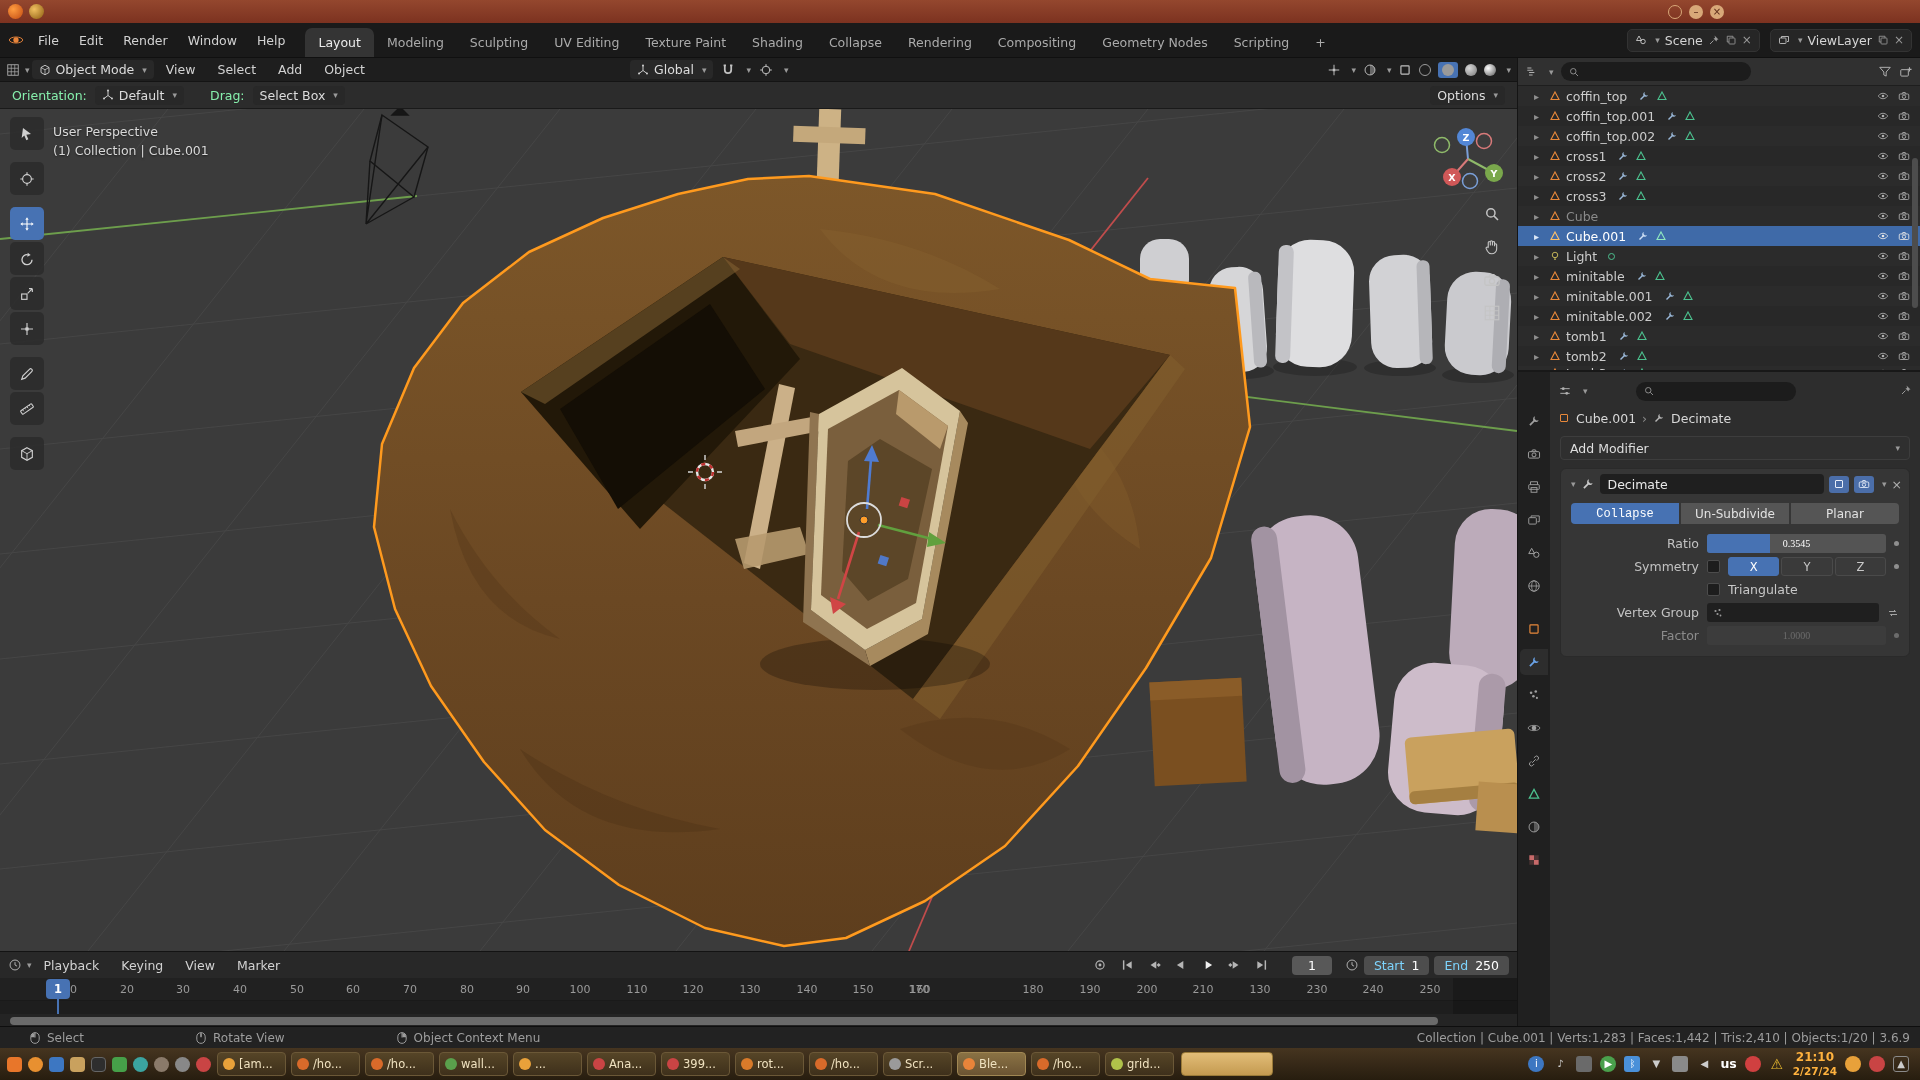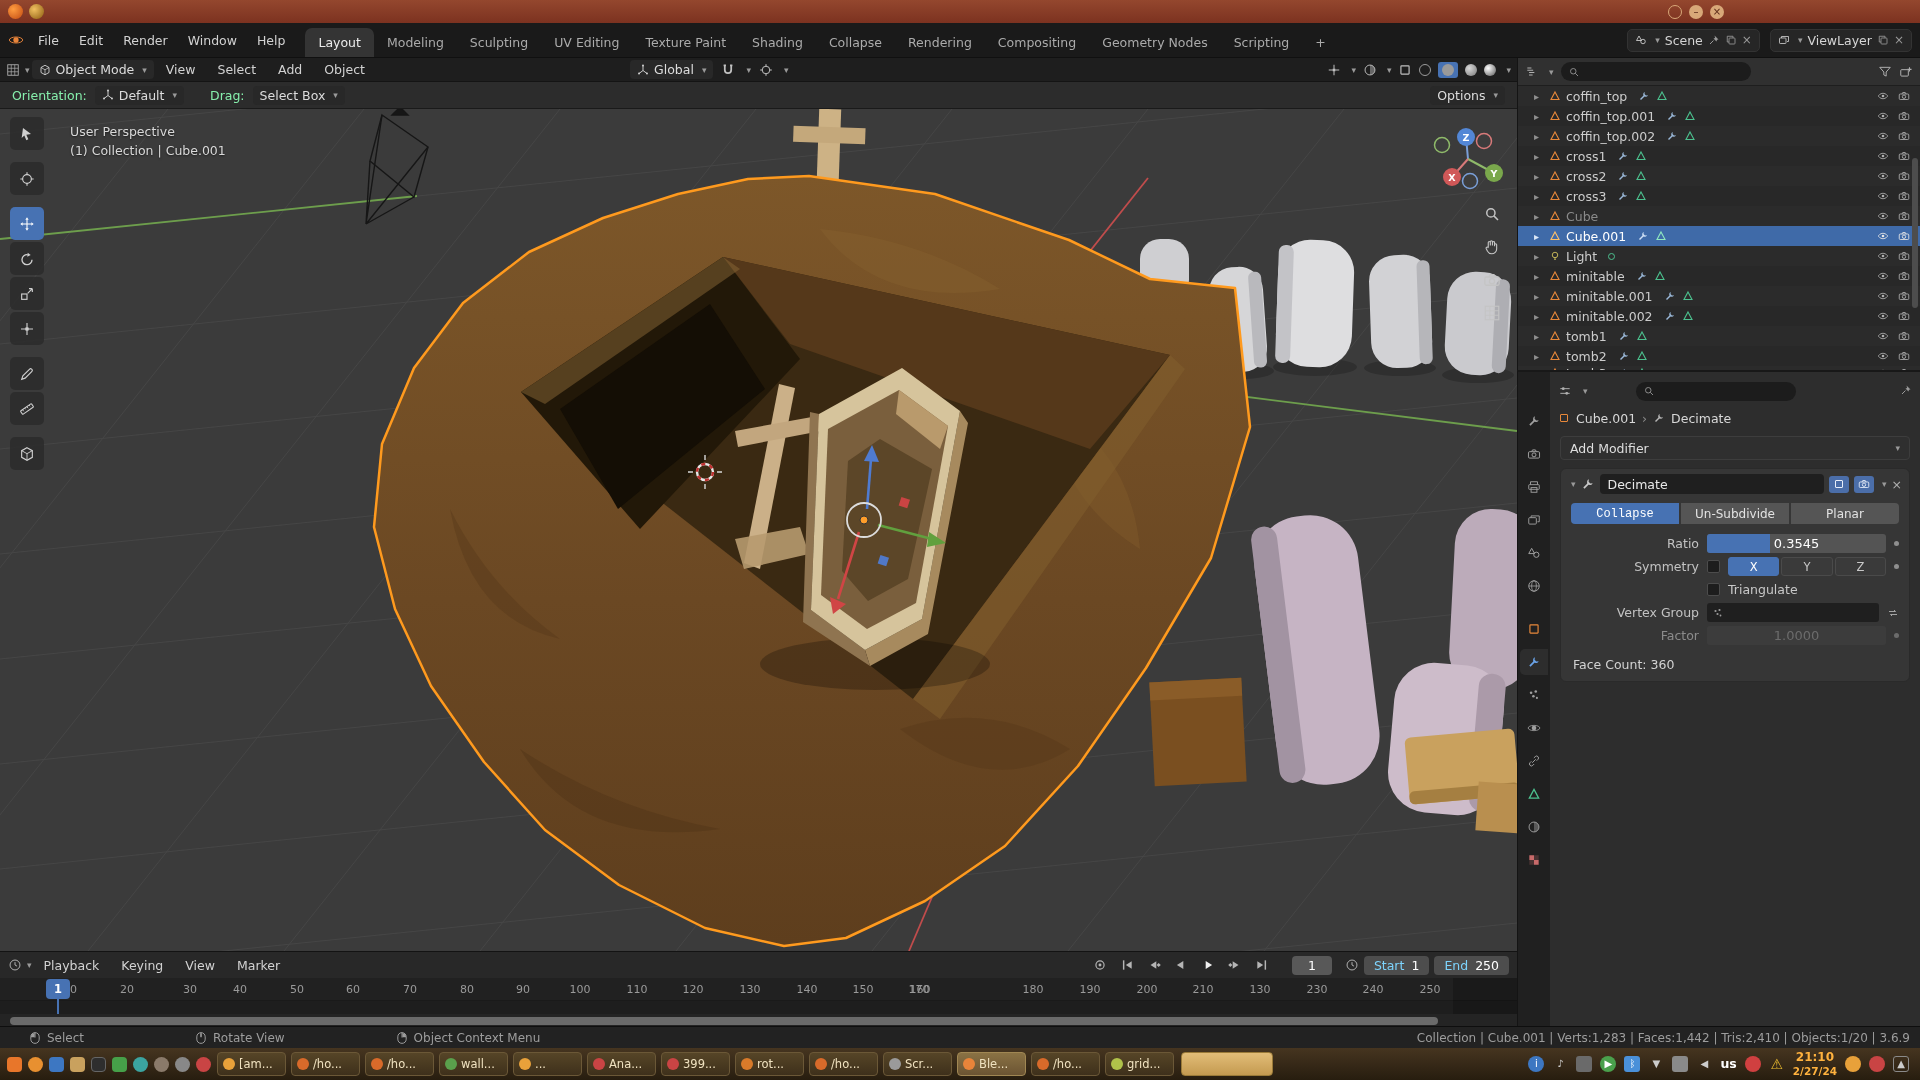--- a/index.html
+++ b/index.html
@@ -48,7 +48,7 @@
 
   
   .viewport { left:0; top:109px; width:1517px; height:842px; background:#3b3b3b; overflow:hidden; }
-  .vtext { position:absolute; left:70px; top:14px; color:#d9d9d9; font-size:12.5px; text-shadow:0 1px 2px #00000088; line-height:1.5; }
+  .vtext { position:absolute; left:53px; top:14px; color:#d9d9d9; font-size:12.5px; text-shadow:0 1px 2px #00000088; line-height:1.5; }
   .left-tools { position:absolute; left:10px; top:8px; display:flex; flex-direction:column; gap:2px; }
   .tool-btn { width:34px; height:33px; background:rgba(44,44,44,.9); border-radius:5px; display:grid; place-items:center; color:#cfcfcf; }
   .tool-btn.active { background:#4772b3; color:#fff; }

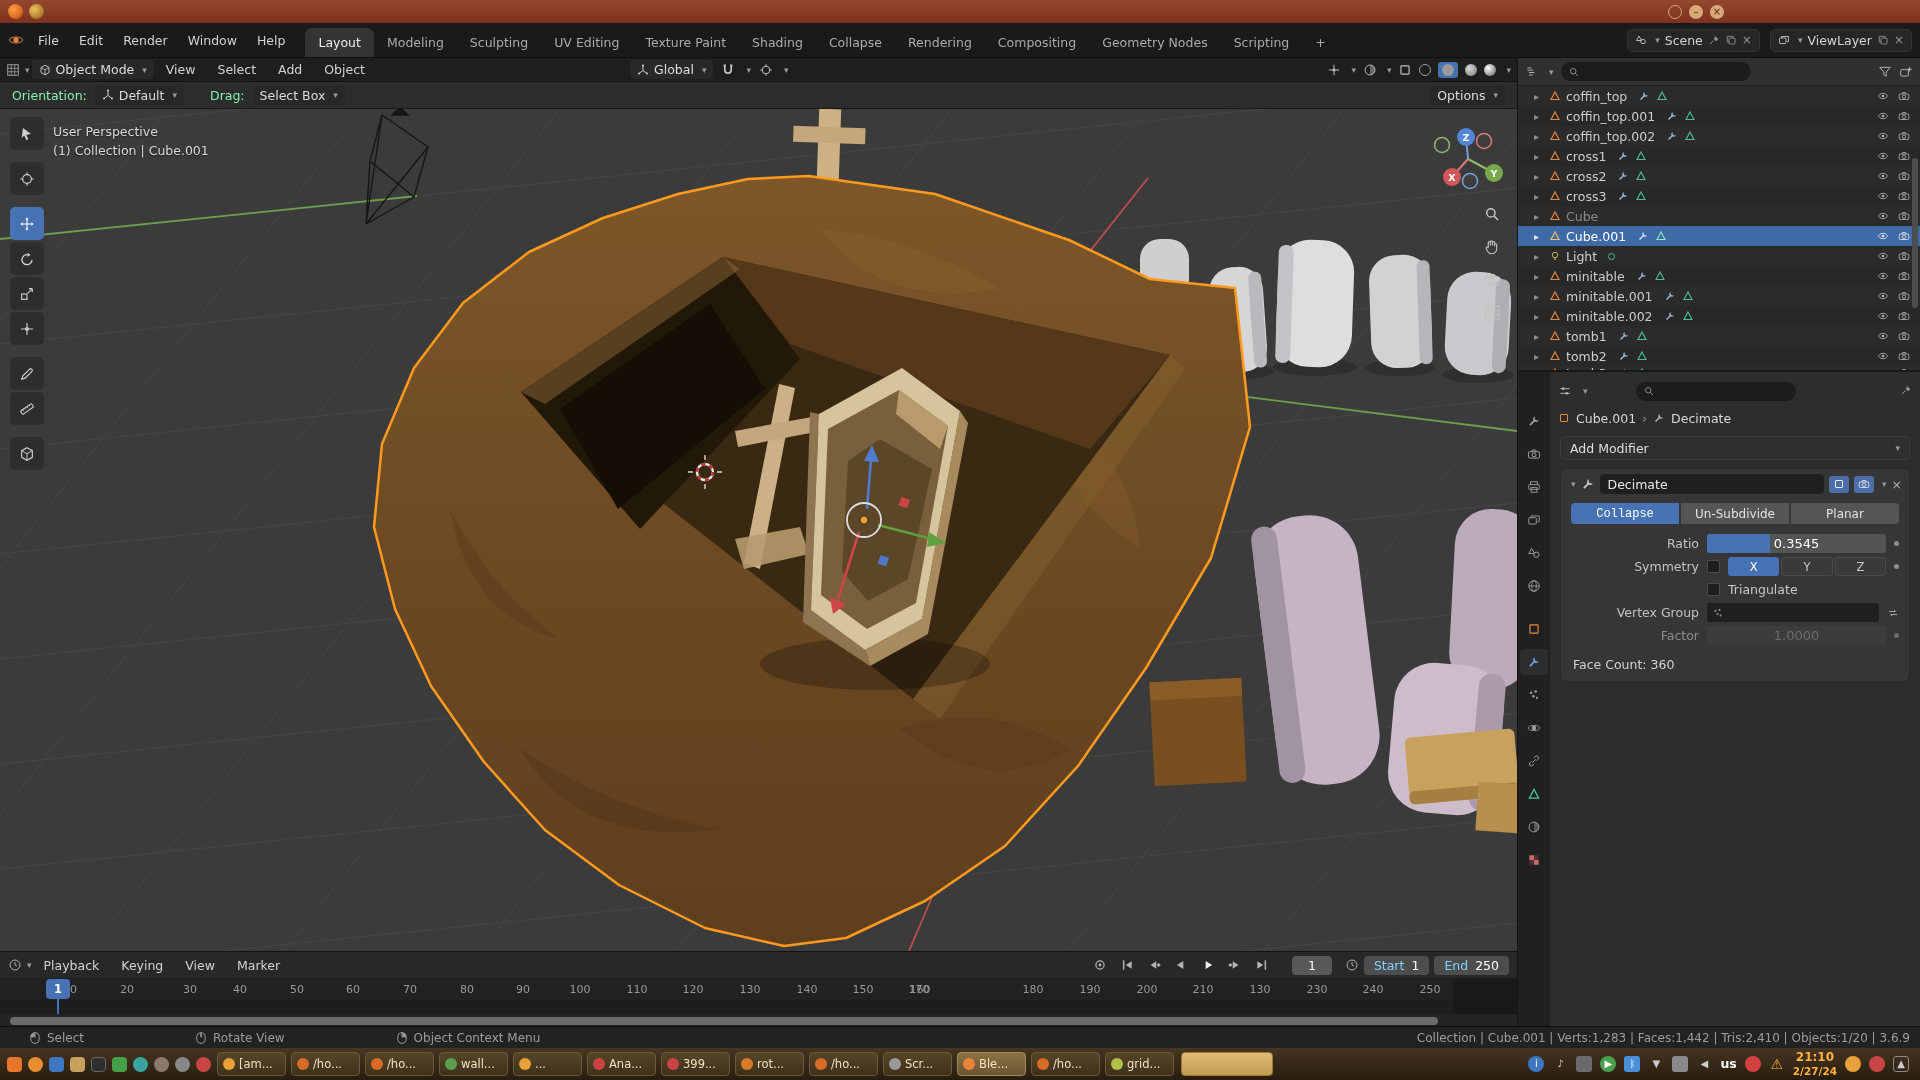--- a/index.html
+++ b/index.html
@@ -94,7 +94,7 @@
   .plabel { width:128px; text-align:right; color:#c2c2c2; flex:none; font-size:12.5px; }
   .slider { flex:1; height:19px; background:#545454; border-radius:3px; position:relative; overflow:hidden; }
   .slider .fill { position:absolute; left:0; top:0; bottom:0; background:#4772b3; }
-  .slider .sval { position:relative; display:block; text-align:center; color:#fff; font-size:13px; line-height:19px; }
+  .slider .sval { position:relative; display:block; text-align:center; color:#fff; font-size:10px; line-height:19px;font-family:Liberation Serif, serif; }
   .slider.disabled { background:#414141; } .slider.disabled .sval { color:#8f8f8f; }
   .adot { width:5px; height:5px; border-radius:50%; background:#8f8f8f; flex:none; }
   .chk { width:13px; height:13px; background:#1d1d1d; border:1px solid #4c4c4c; border-radius:2px; flex:none; }

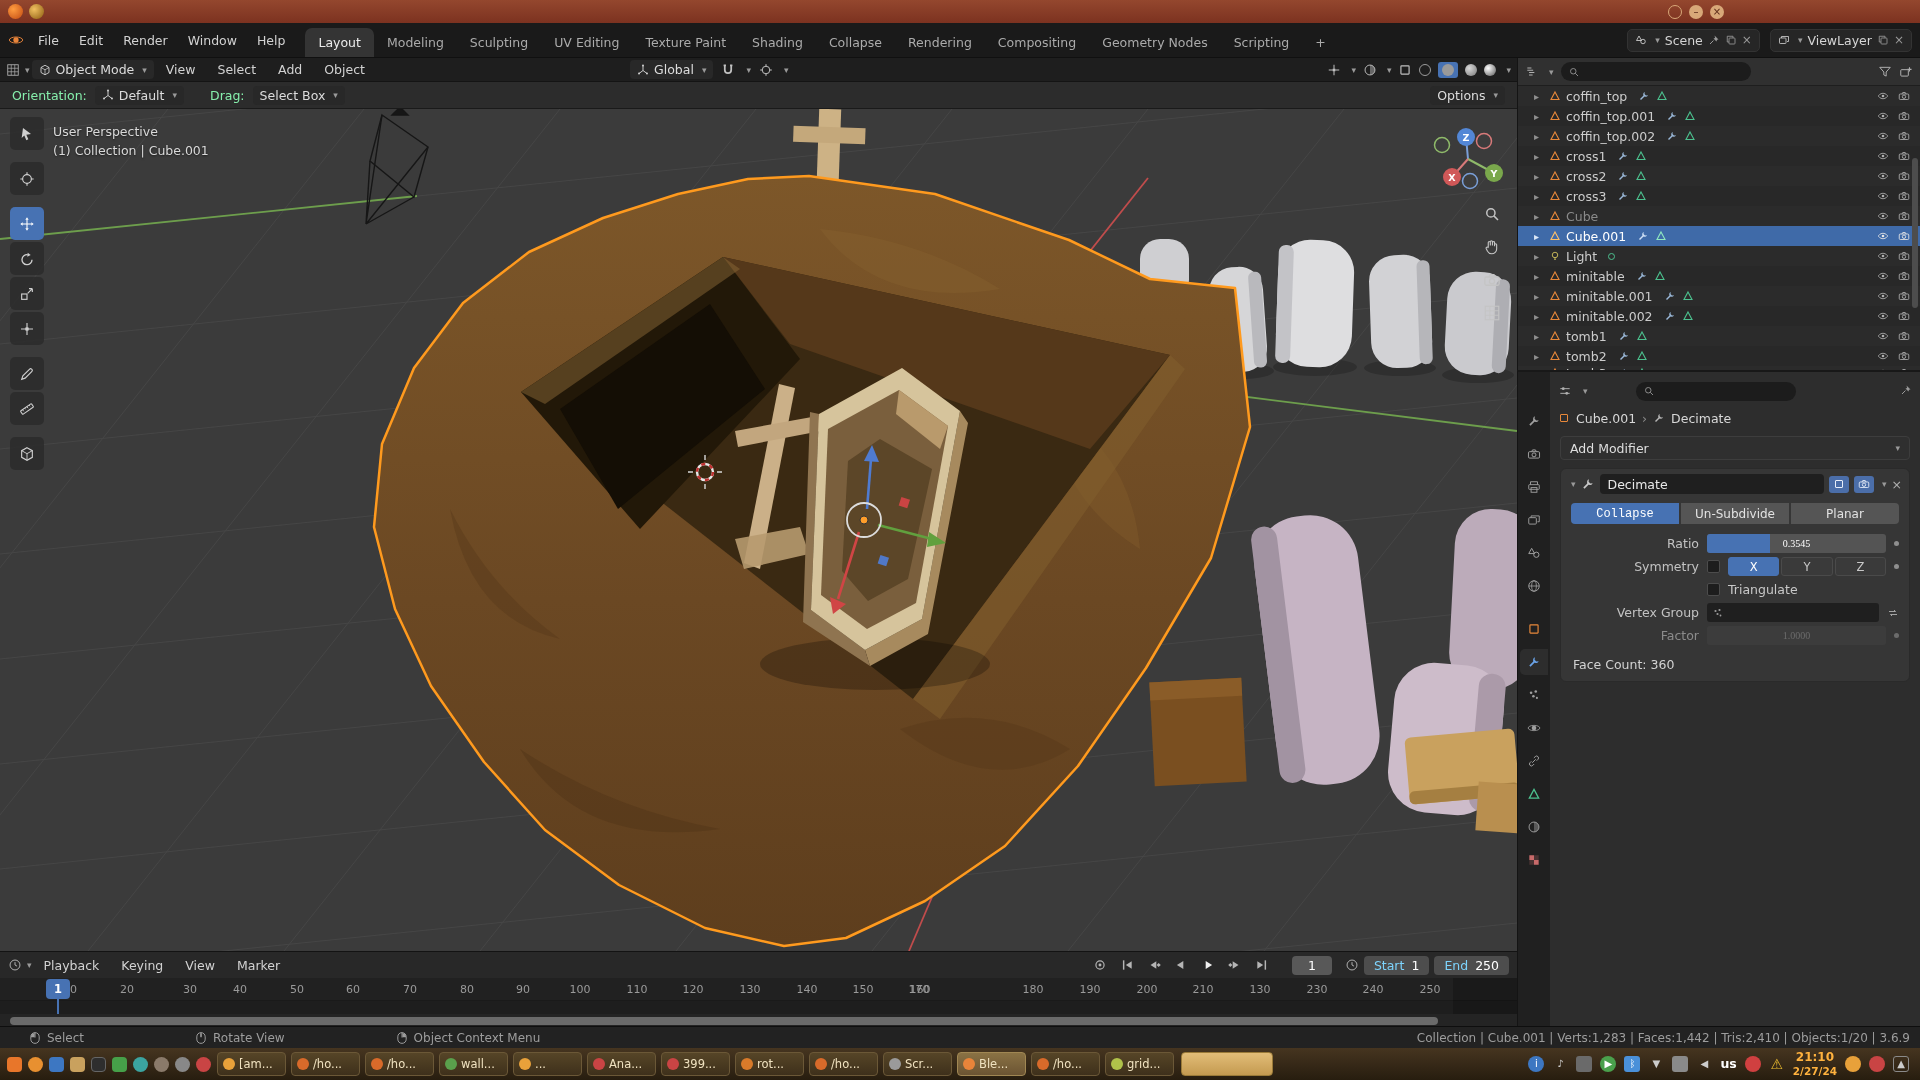--- a/index.html
+++ b/index.html
@@ -1233,7 +1233,6 @@
         </div>
         <span class="adot"></span>
       </div>
-      <div class="pface">Face Count: 360</div>
     </div>
   </div>
 </div>

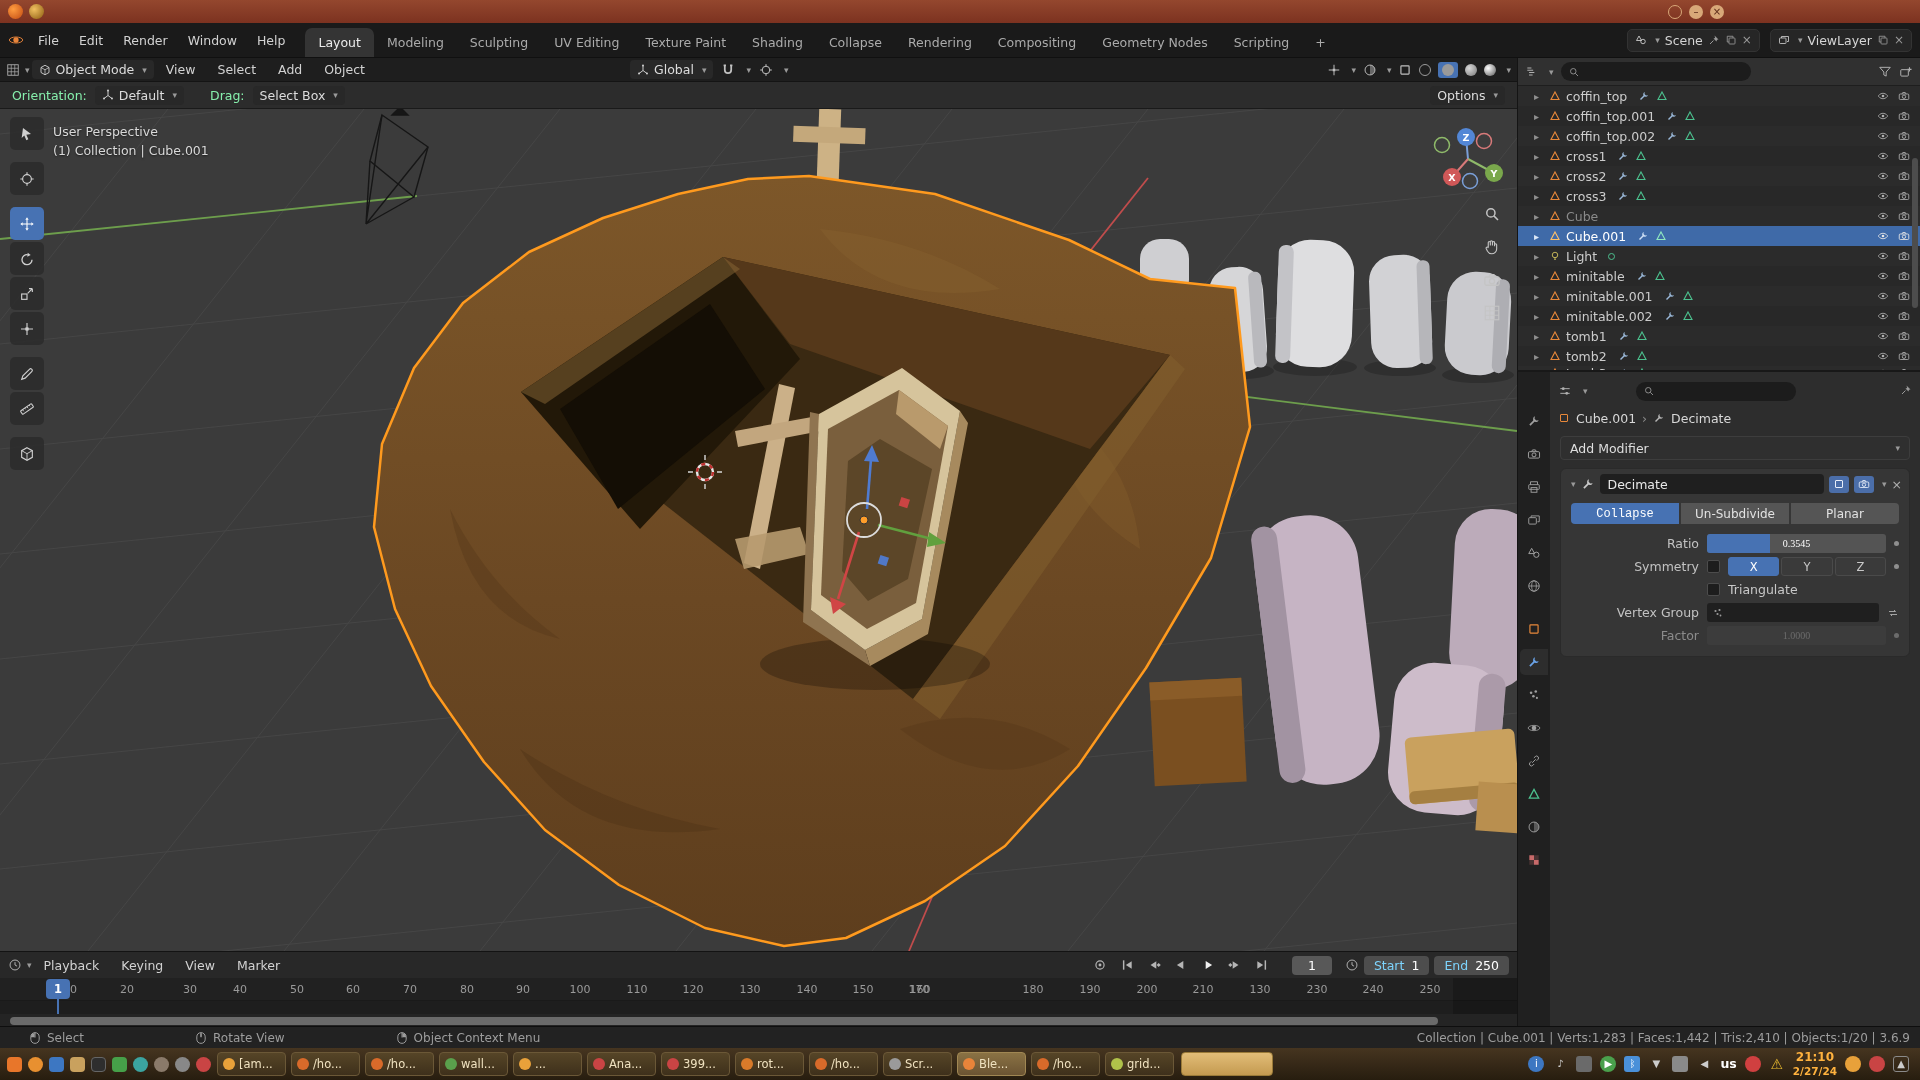--- a/index.html
+++ b/index.html
@@ -1301,7 +1301,7 @@
     <div class="ruler">
       <span class="tick" style="left:70px">10</span>
       <span class="tick" style="left:127px">20</span>
-      <span class="tick" style="left:190px">30</span>
+      <span class="tick" style="left:183px">30</span>
       <span class="tick" style="left:240px">40</span>
       <span class="tick" style="left:297px">50</span>
       <span class="tick" style="left:353px">60</span>

